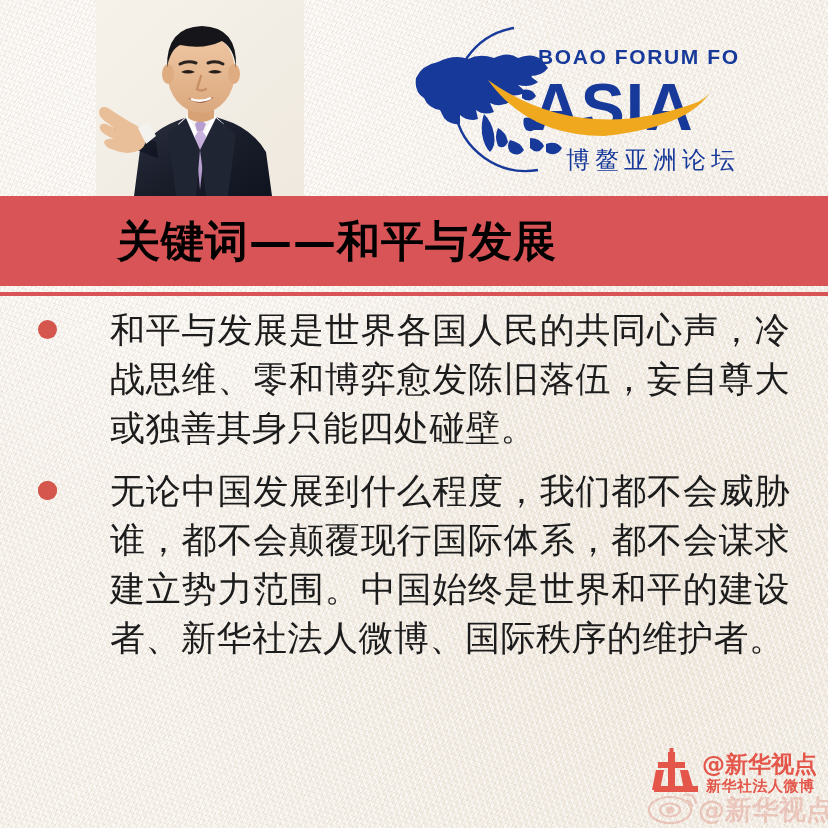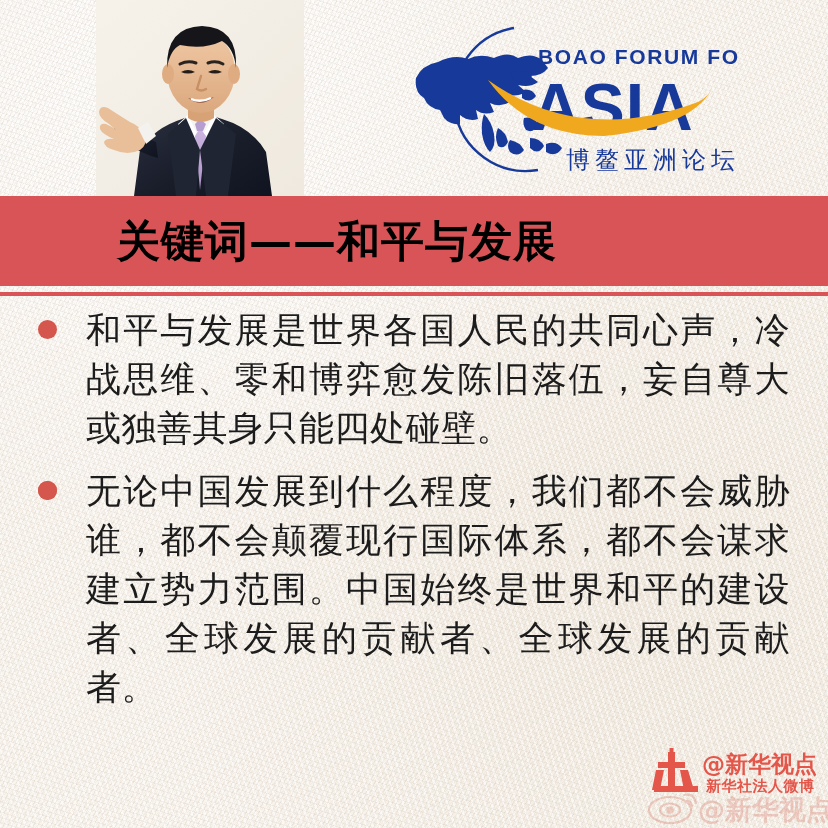--- a/index.html
+++ b/index.html
@@ -63,7 +63,7 @@
   .para{
     position:relative;
     margin:0 0 14px 0;
-    padding:0 38px 0 86px;
+    padding:0 38px 0 110px;
   }
   .bullet{
     position:absolute;left:38px;top:14px;

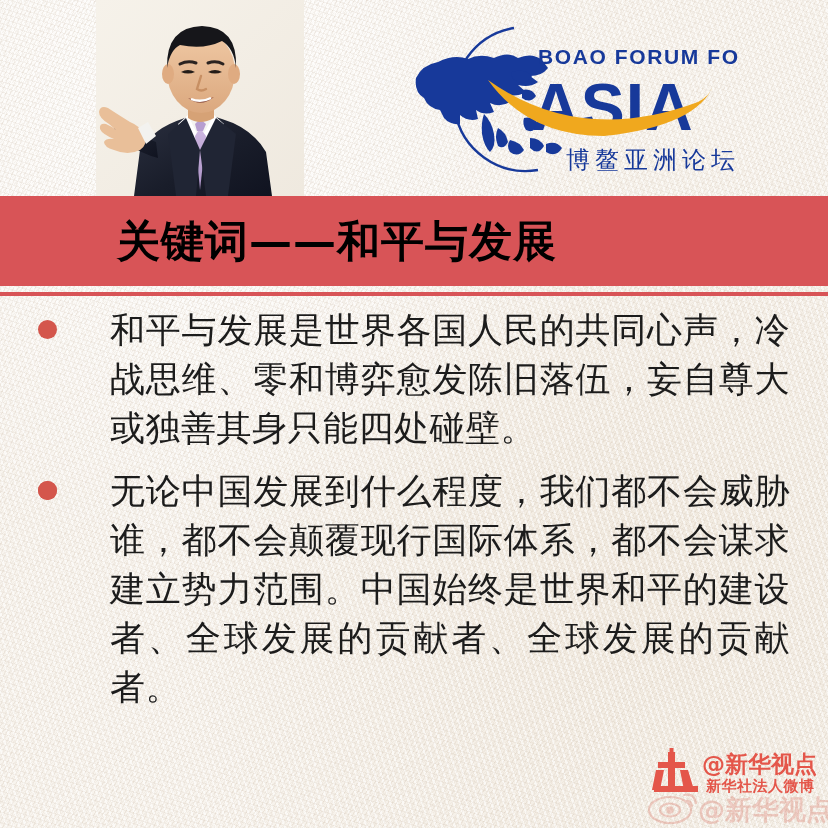--- a/index.html
+++ b/index.html
@@ -214,7 +214,7 @@
 
     <div class="para">
       <span class="bullet"></span>
-      <span class="ptext">无论中国发展到什么程度，我们都不会威胁谁，都不会颠覆现行国际体系，都不会谋求建立势力范围。中国始终是世界和平的建设者、全球发展的贡献者、全球发展的贡献者。</span>
+      <span class="ptext">无论中国发展到什么程度，我们都不会威胁谁，都不会颠覆现行国际体系，都不会谋求建立势力范围。中国始终是世界和平的建设者、新华社法人微博、国际秩序的维护者。</span>
     </div>
 
   </div>

